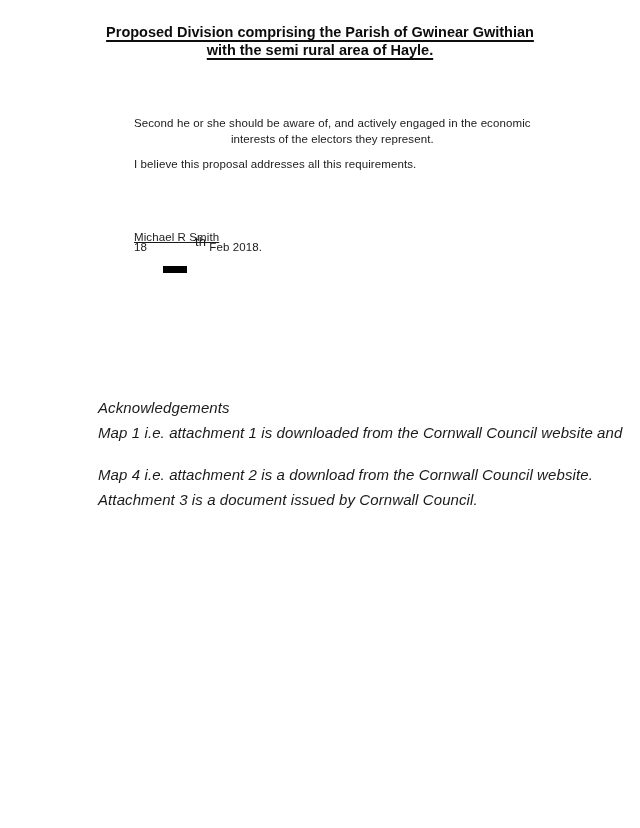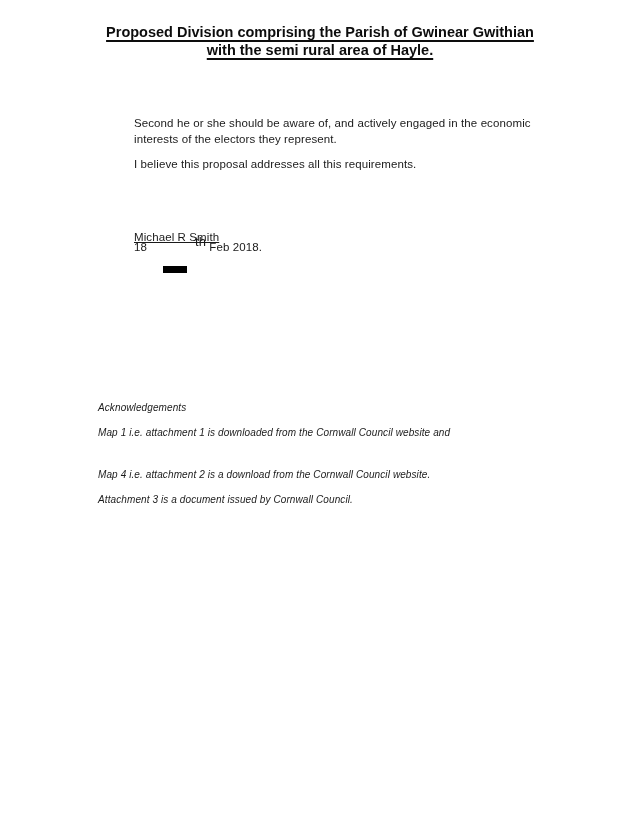--- a/index.html
+++ b/index.html
@@ -42,7 +42,7 @@
     letter-spacing: 0.1px;
   }
   .p1 { top: 75px; }
-  .p2 { top: 116px; }
+  .p2 { top: 116px; text-align: center; }
   .p3 { top: 157px; }
   .signature { top: 230px; text-decoration: underline; }
   .date-line { top: 240px; }

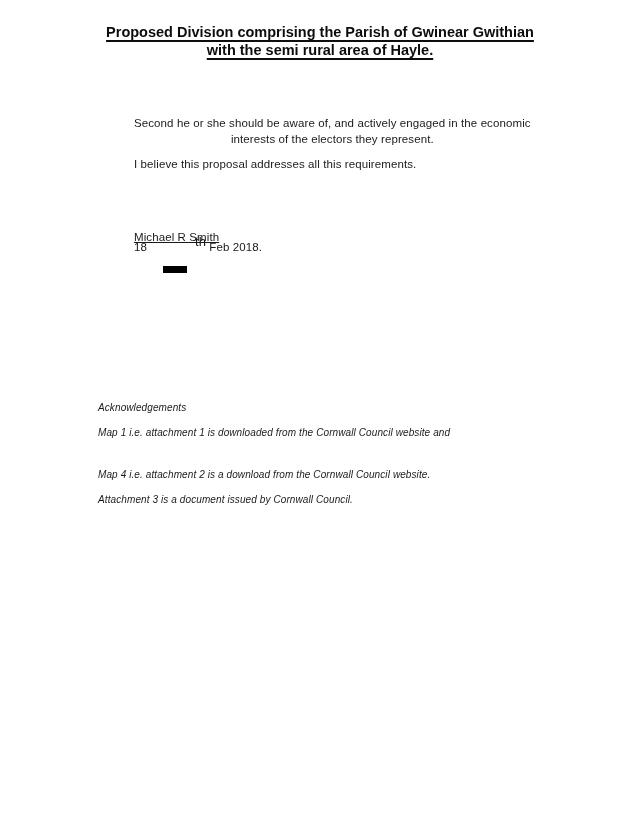--- a/index.html
+++ b/index.html
@@ -64,7 +64,7 @@
     position: absolute;
     left: 98px;
     font-style: italic;
-    font-size: 10px;
+    font-size: 15px;
     line-height: 15.5px;
     color: #1a1a1a;
     letter-spacing: 0.1px;

